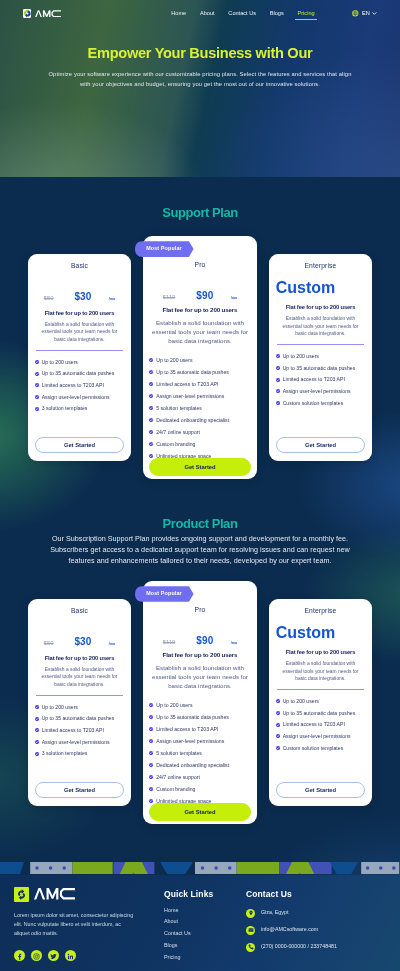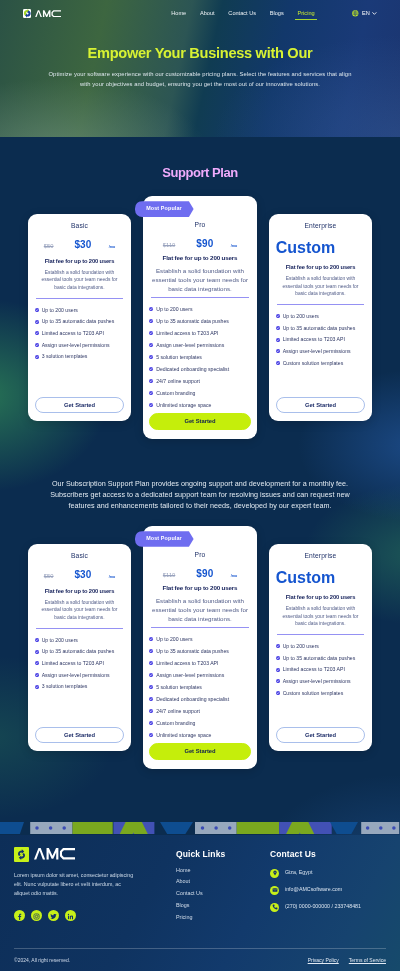--- a/index.html
+++ b/index.html
@@ -8,7 +8,7 @@
   .page{position:relative;width:400px;height:971px;overflow:hidden;background:#0b2c4f}
 
   
-  .hero{position:relative;height:137px;overflow:hidden;
+  .hero{position:relative;height:177px;overflow:hidden;
       background:linear-gradient(102deg,#2b5245 0%,#3d6640 25%,#2c5554 45%,#103c52 52%,#12386b 68%,#1a3a78 86%,#1b3570 100%);
   }
   .hero-glow{position:absolute;inset:0;

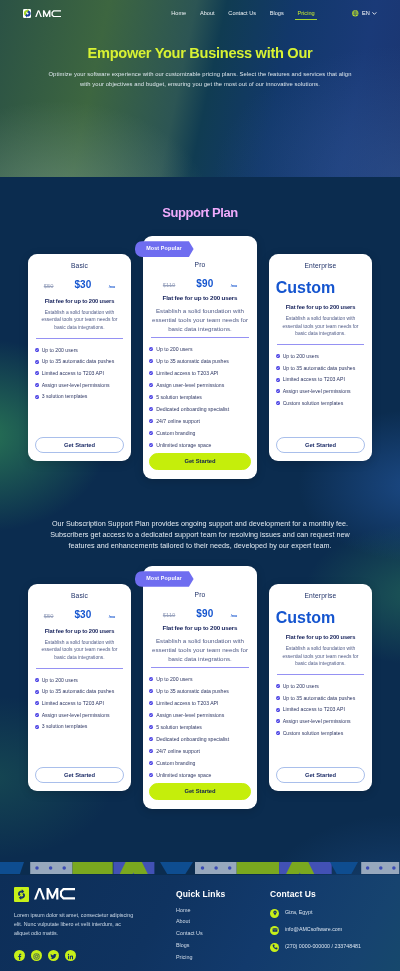--- a/index.html
+++ b/index.html
@@ -45,7 +45,7 @@
       radial-gradient(50% 16% at 100% 88%, rgba(40,96,165,.40) 0%, rgba(40,96,165,0) 72%);
   }
   .sec{position:relative;z-index:2}
-  .sec-title{text-align:center;font-size:13px;font-weight:700;color:#f0abfc;letter-spacing:-.45px;line-height:15px}
+  .sec-title{text-align:center;font-size:13px;font-weight:700;color:#14b8a6;letter-spacing:-.45px;line-height:15px}
   .sec-sub{margin:2.7px auto 0;width:314px;text-align:center;font-size:7.2px;line-height:11px;color:#e3ebf2;letter-spacing:.02px}
 
   

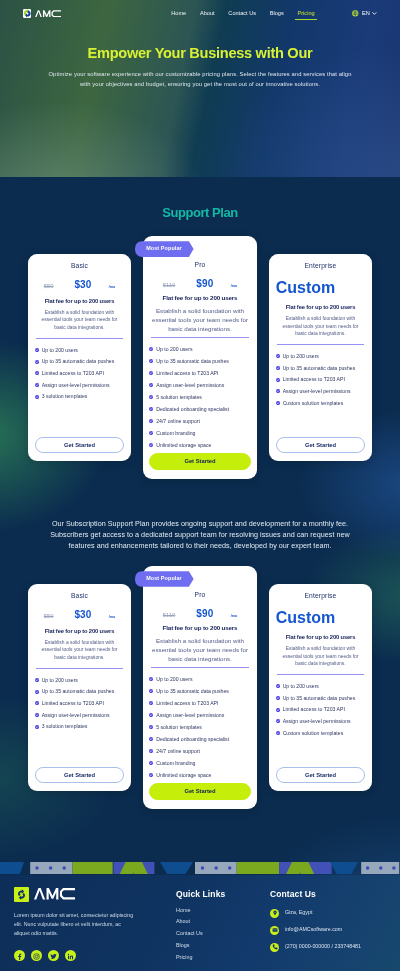--- a/index.html
+++ b/index.html
@@ -60,7 +60,7 @@
          clip-path:polygon(0 0, 53.9px 0, 58.6px 7.85px, 53.9px 15.7px, 0 15.7px)}
   .badge>span[data-name="badge-label"]{position:relative;z-index:1}
   .plan-name{text-align:center;font-size:6.7px;color:#1f3168;font-weight:400;letter-spacing:.15px;line-height:1}
-  .price-row{margin-top:9px;text-align:right;display:flex;align-items:baseline;justify-content:center;gap:21px}
+  .price-row{margin-top:21px;text-align:right;display:flex;align-items:baseline;justify-content:center;gap:21px}
   .price-old{font-size:5.8px;color:#98a2bd;text-decoration:line-through;font-weight:400}
   .price-new{font-size:10px;font-weight:700;color:#1555cf;letter-spacing:.1px}
   .price-per{font-size:3.6px;color:#1555cf;font-weight:700;margin-left:-3.6px}

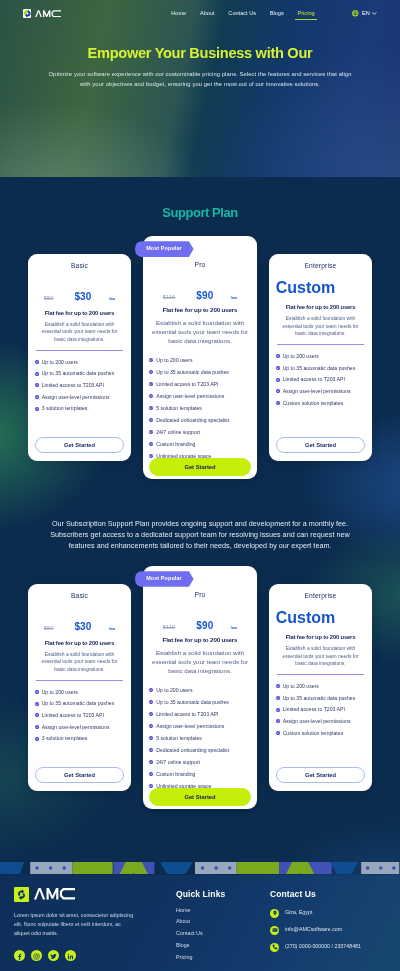--- a/index.html
+++ b/index.html
@@ -390,6 +390,7 @@
           </div>
         </div>
         <div class="sec" data-name="plan-section" style="padding-top: 36.5px;">
+          <div class="sec-title" data-name="section-title">Product  Plan</div>
           <div class="sec-sub" data-name="section-subtitle">Our Subscription Support Plan provides ongoing support and development for a monthly fee. Subscribers get access to a dedicated support team for resolving issues and can request new features and enhancements tailored to their needs, developed by our expert team.</div>
           <div class="cards" data-name="pricing-cards">
             <div class="card" data-name="pricing-card-basic">

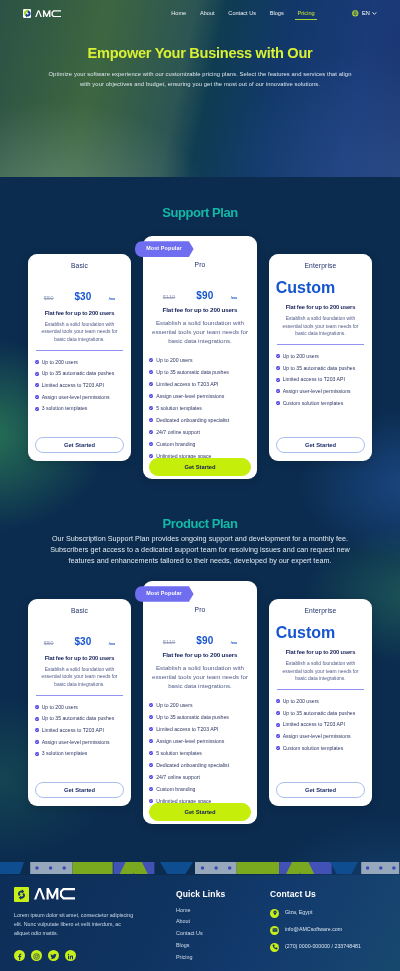--- a/index.html
+++ b/index.html
@@ -86,7 +86,7 @@
   
   .footer{position:relative;z-index:2;height:136.5px;padding:12px 14px 0;
       background:linear-gradient(118deg,#0d2e58 0%,#0f3360 38%,#123a6c 62%,#16436f 85%,#164a6b 100%);}
-  .f-cols{display:flex;gap:12px}
+  .f-cols{display:flex;gap:0}
   .f-brand{width:150px}
   .f-logo{display:flex;align-items:center;gap:5px}
   .f-mark{width:15px;height:15px;background:#c7f019;display:block;position:relative;border-radius:1px}

